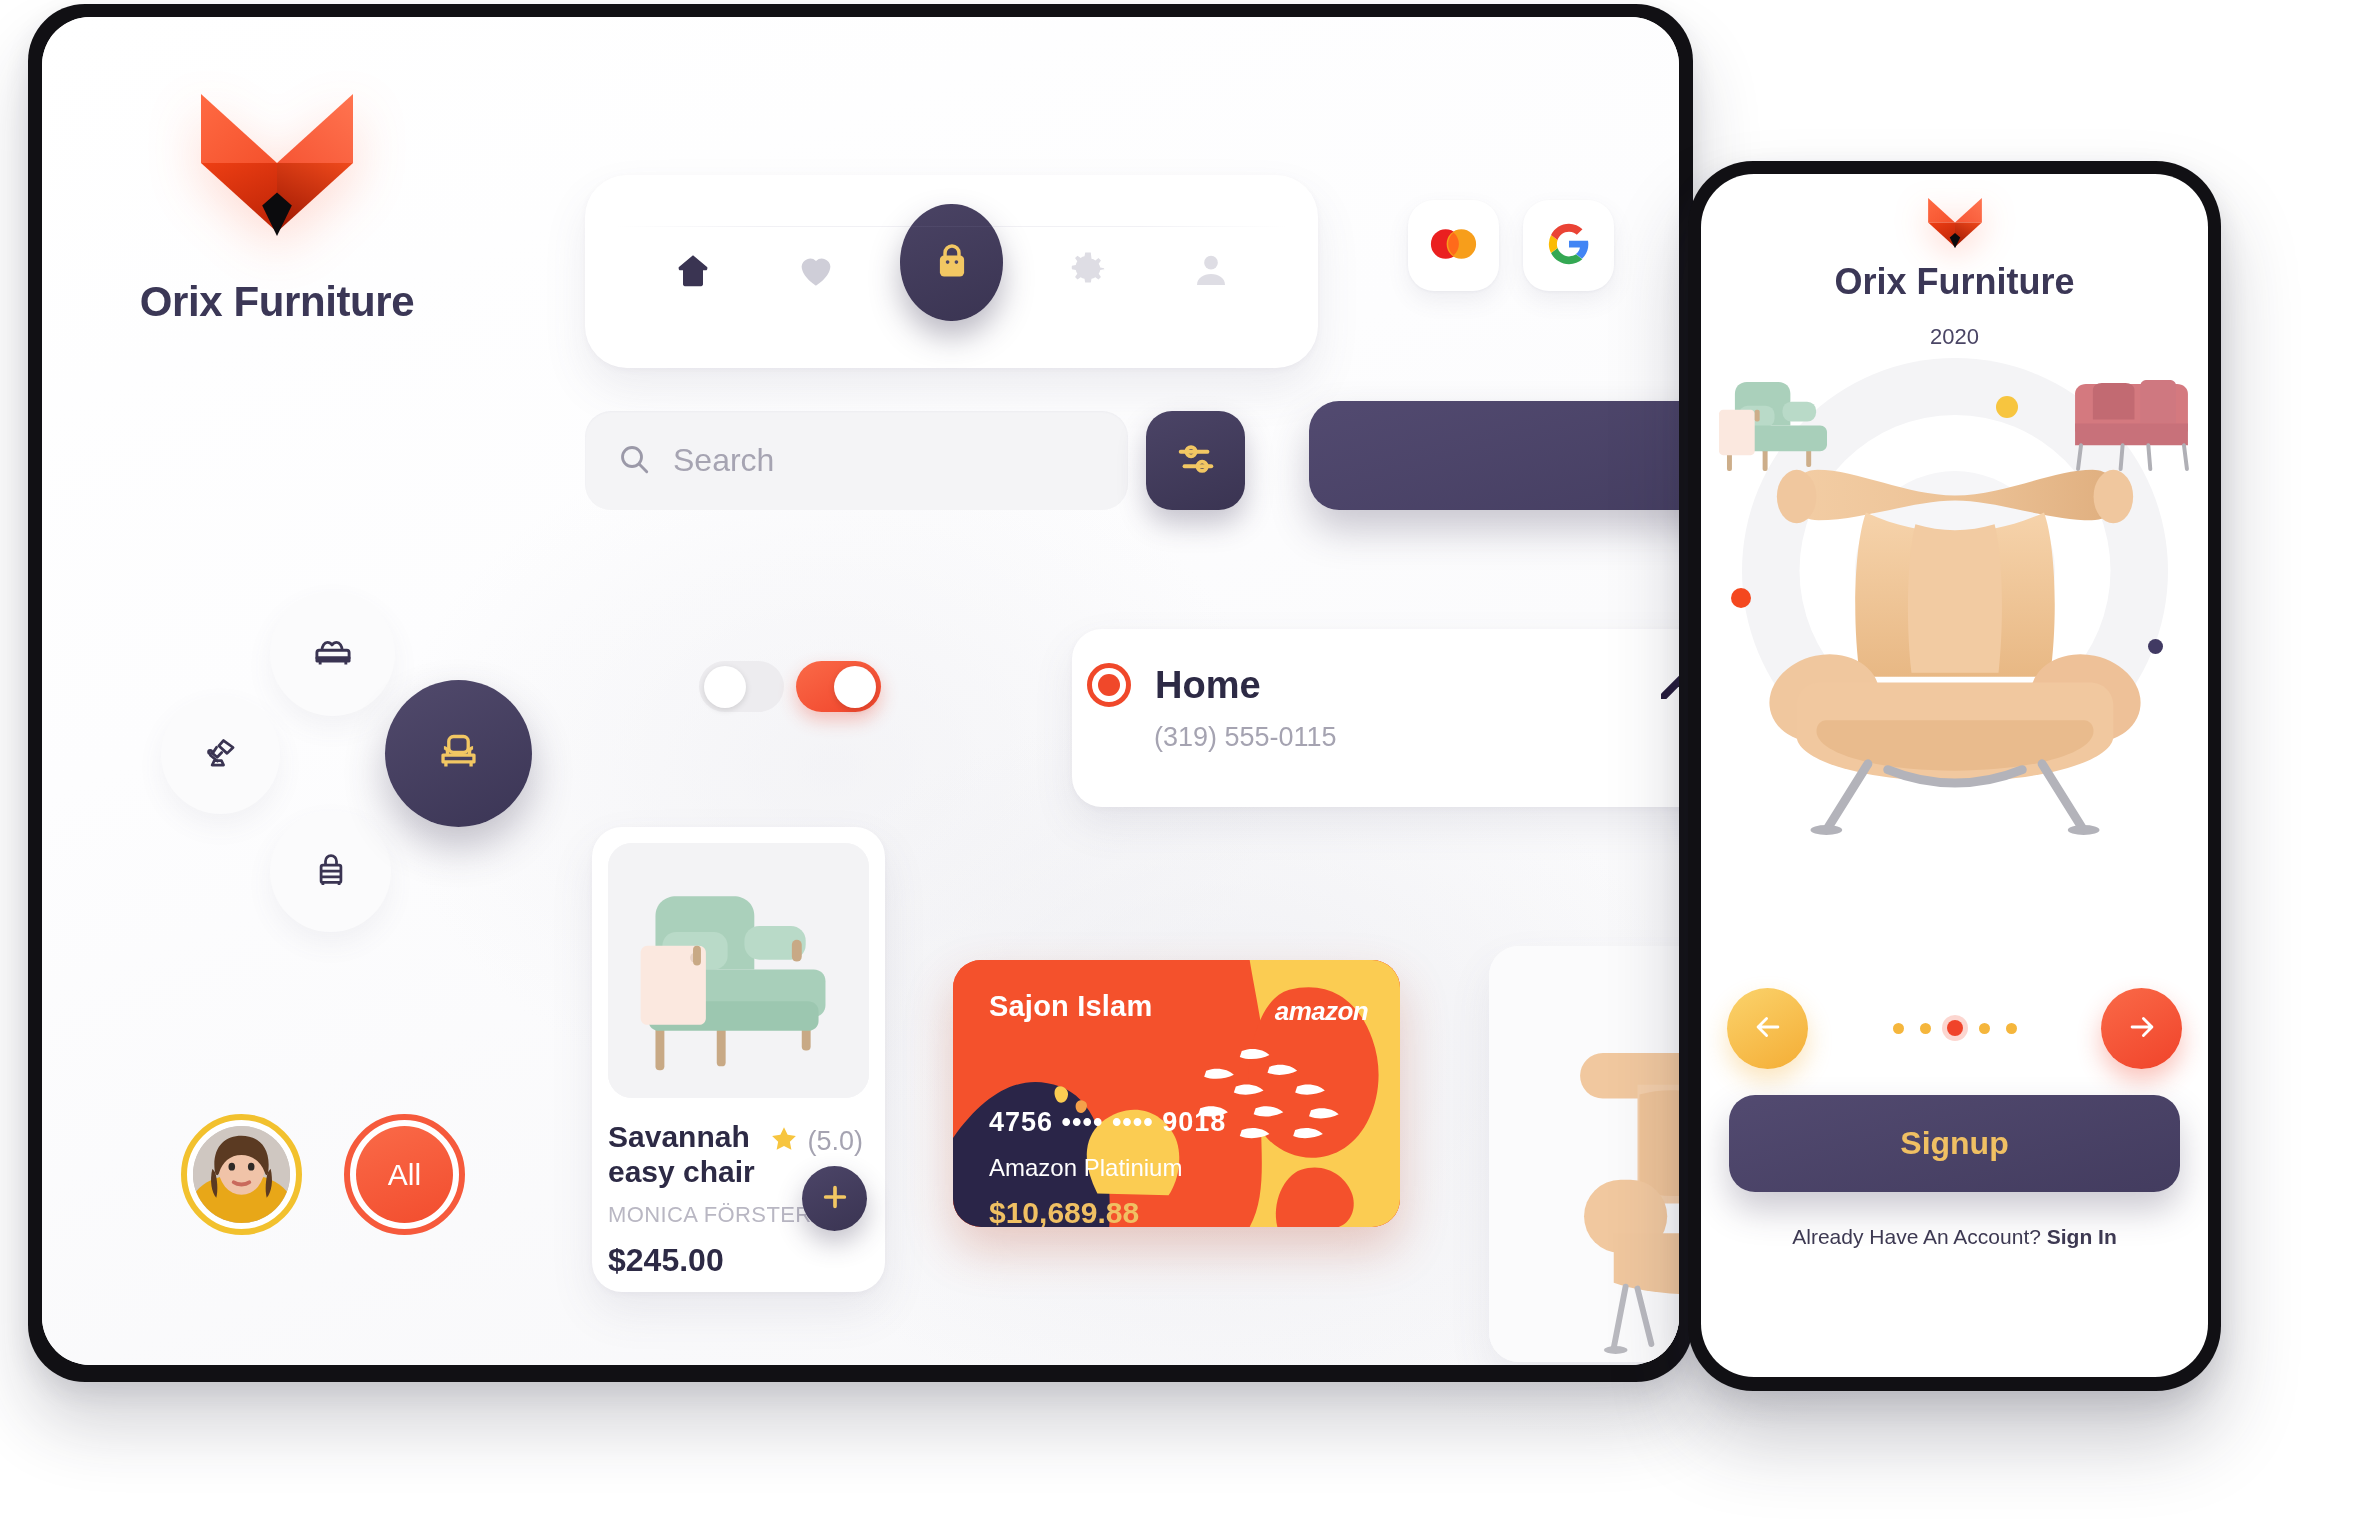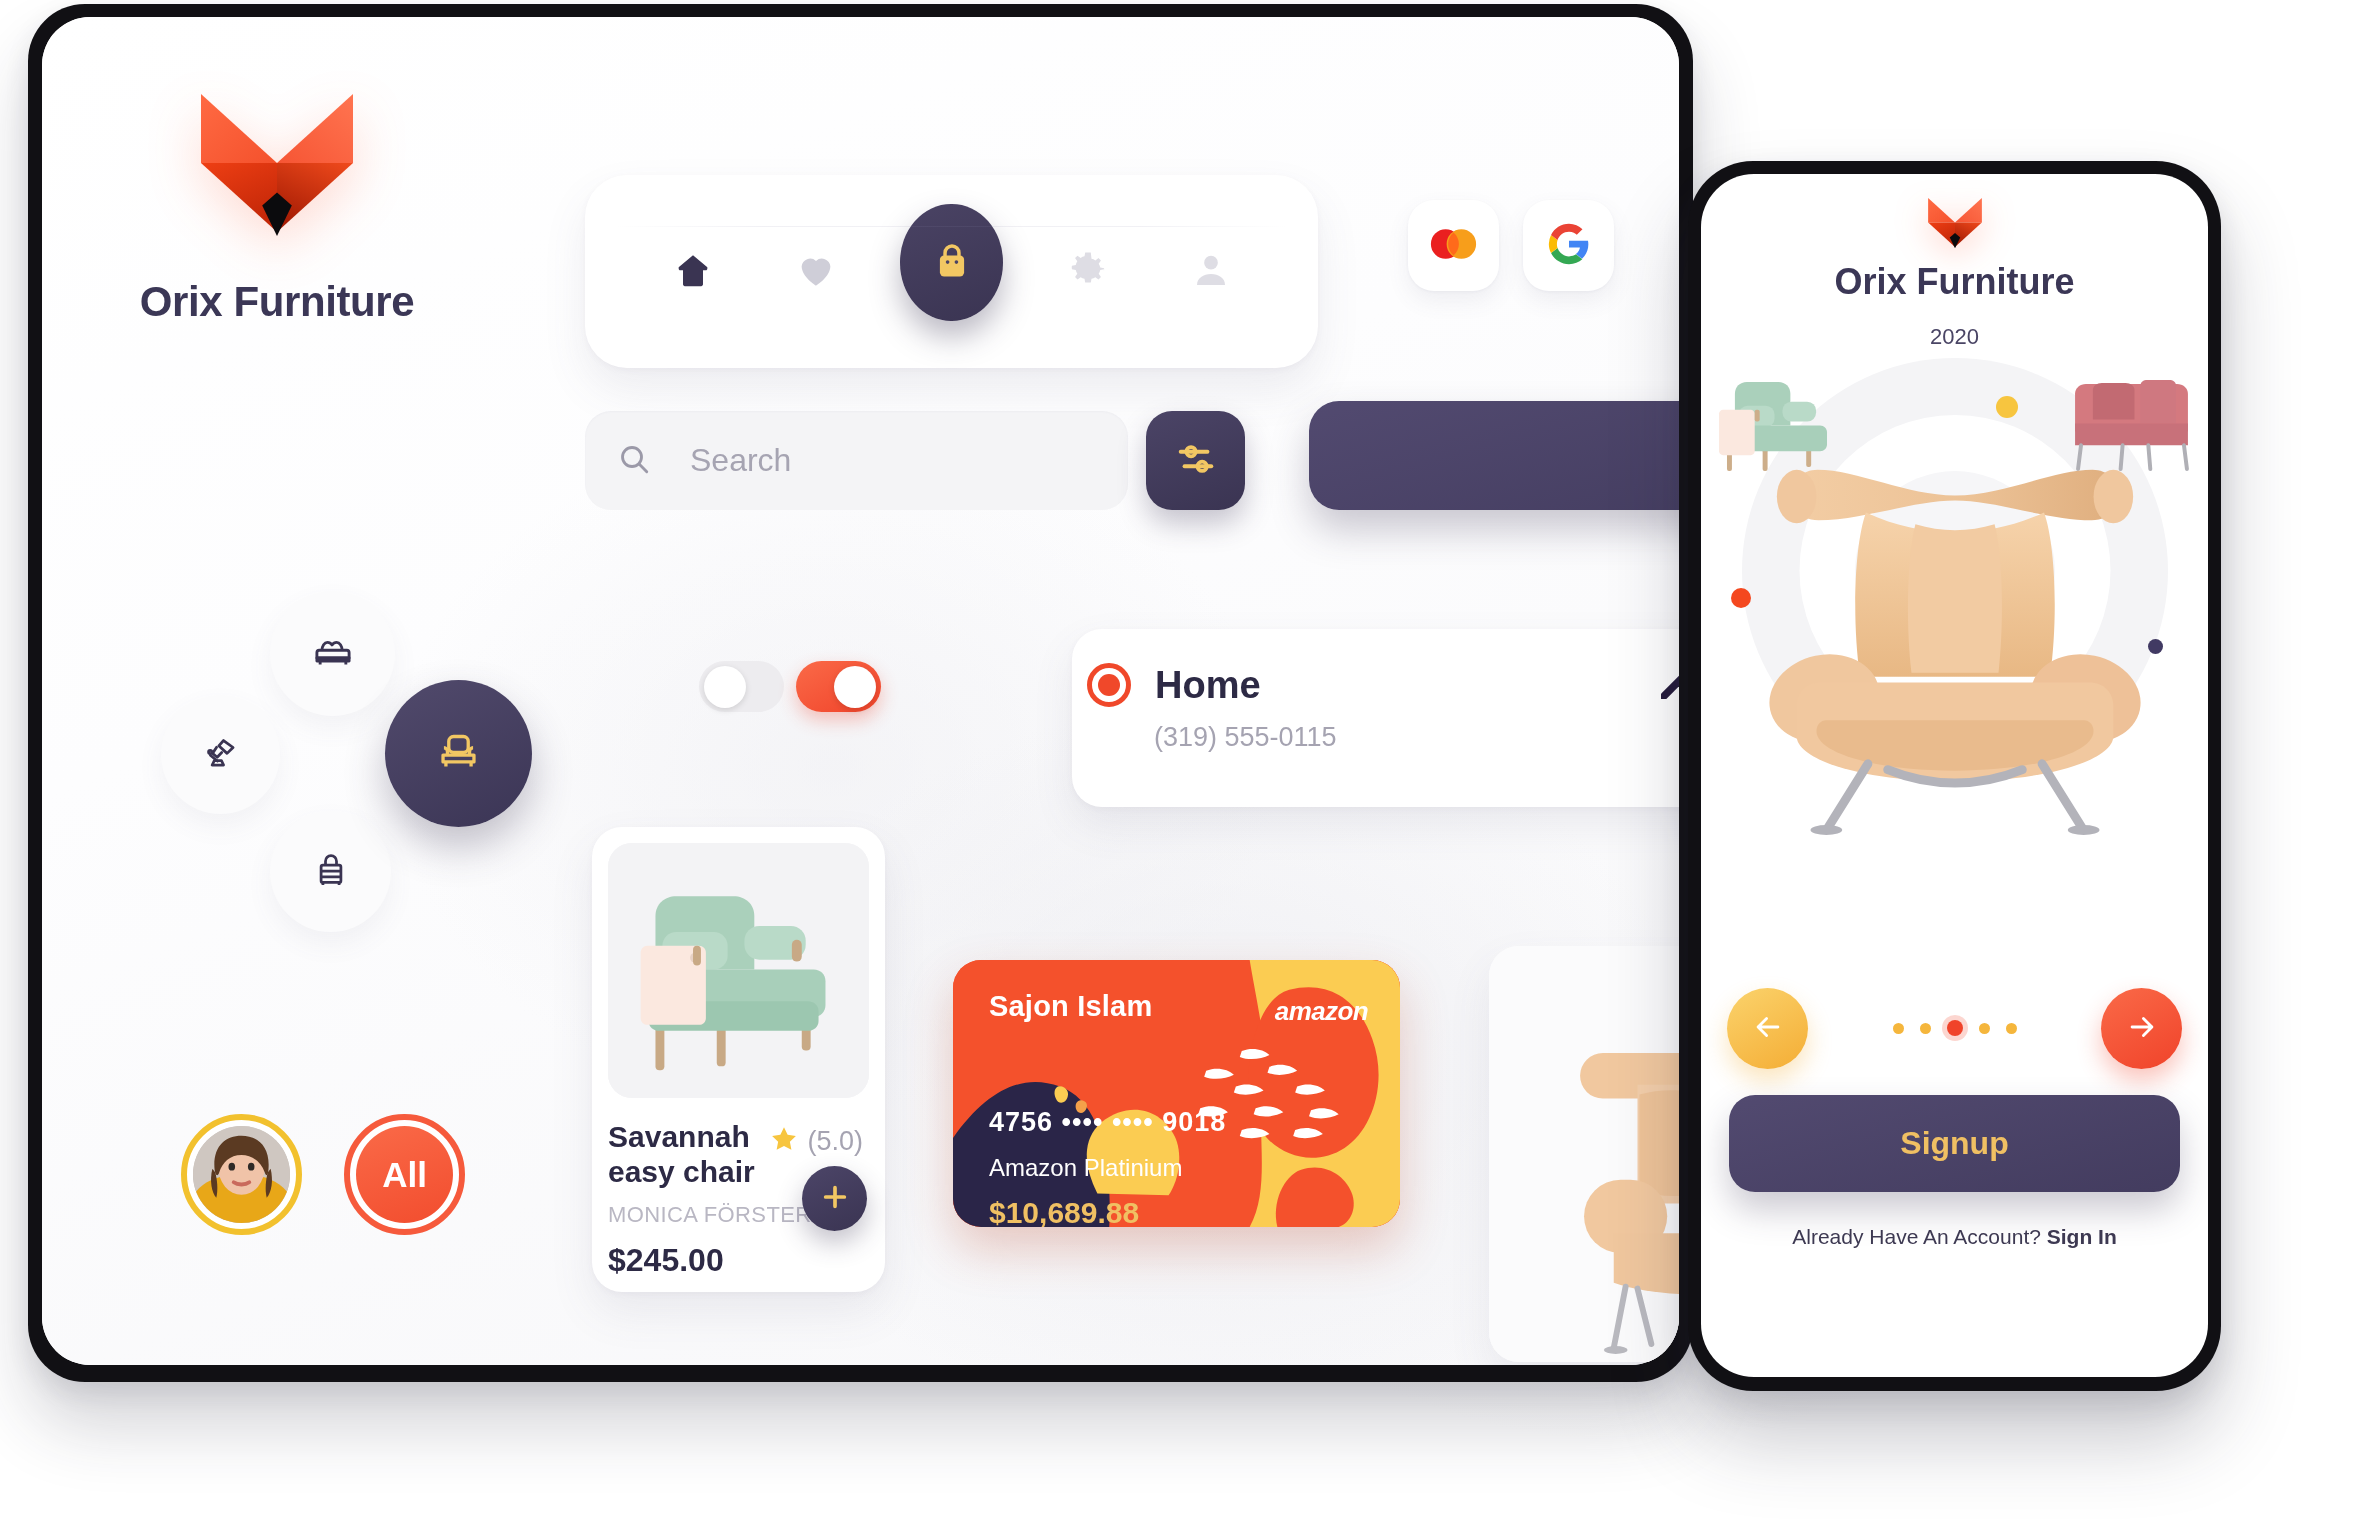--- a/index.html
+++ b/index.html
@@ -67,7 +67,7 @@
   .searchwrap{ position:absolute; left:543px; top:394px; display:flex; gap:18px; align-items:center; }
   .searchbox{
     width:543px; height:99px; border-radius:26px; background:#f4f4f6;
-    display:flex; align-items:center; gap:39px; padding:0 32px;
+    display:flex; align-items:center; gap:22px; padding:0 32px;
     box-shadow: inset 0 1px 2px rgba(120,116,150,.05);
   }
   .search-ph{ font-size:32px; color:#a6a4b2; }

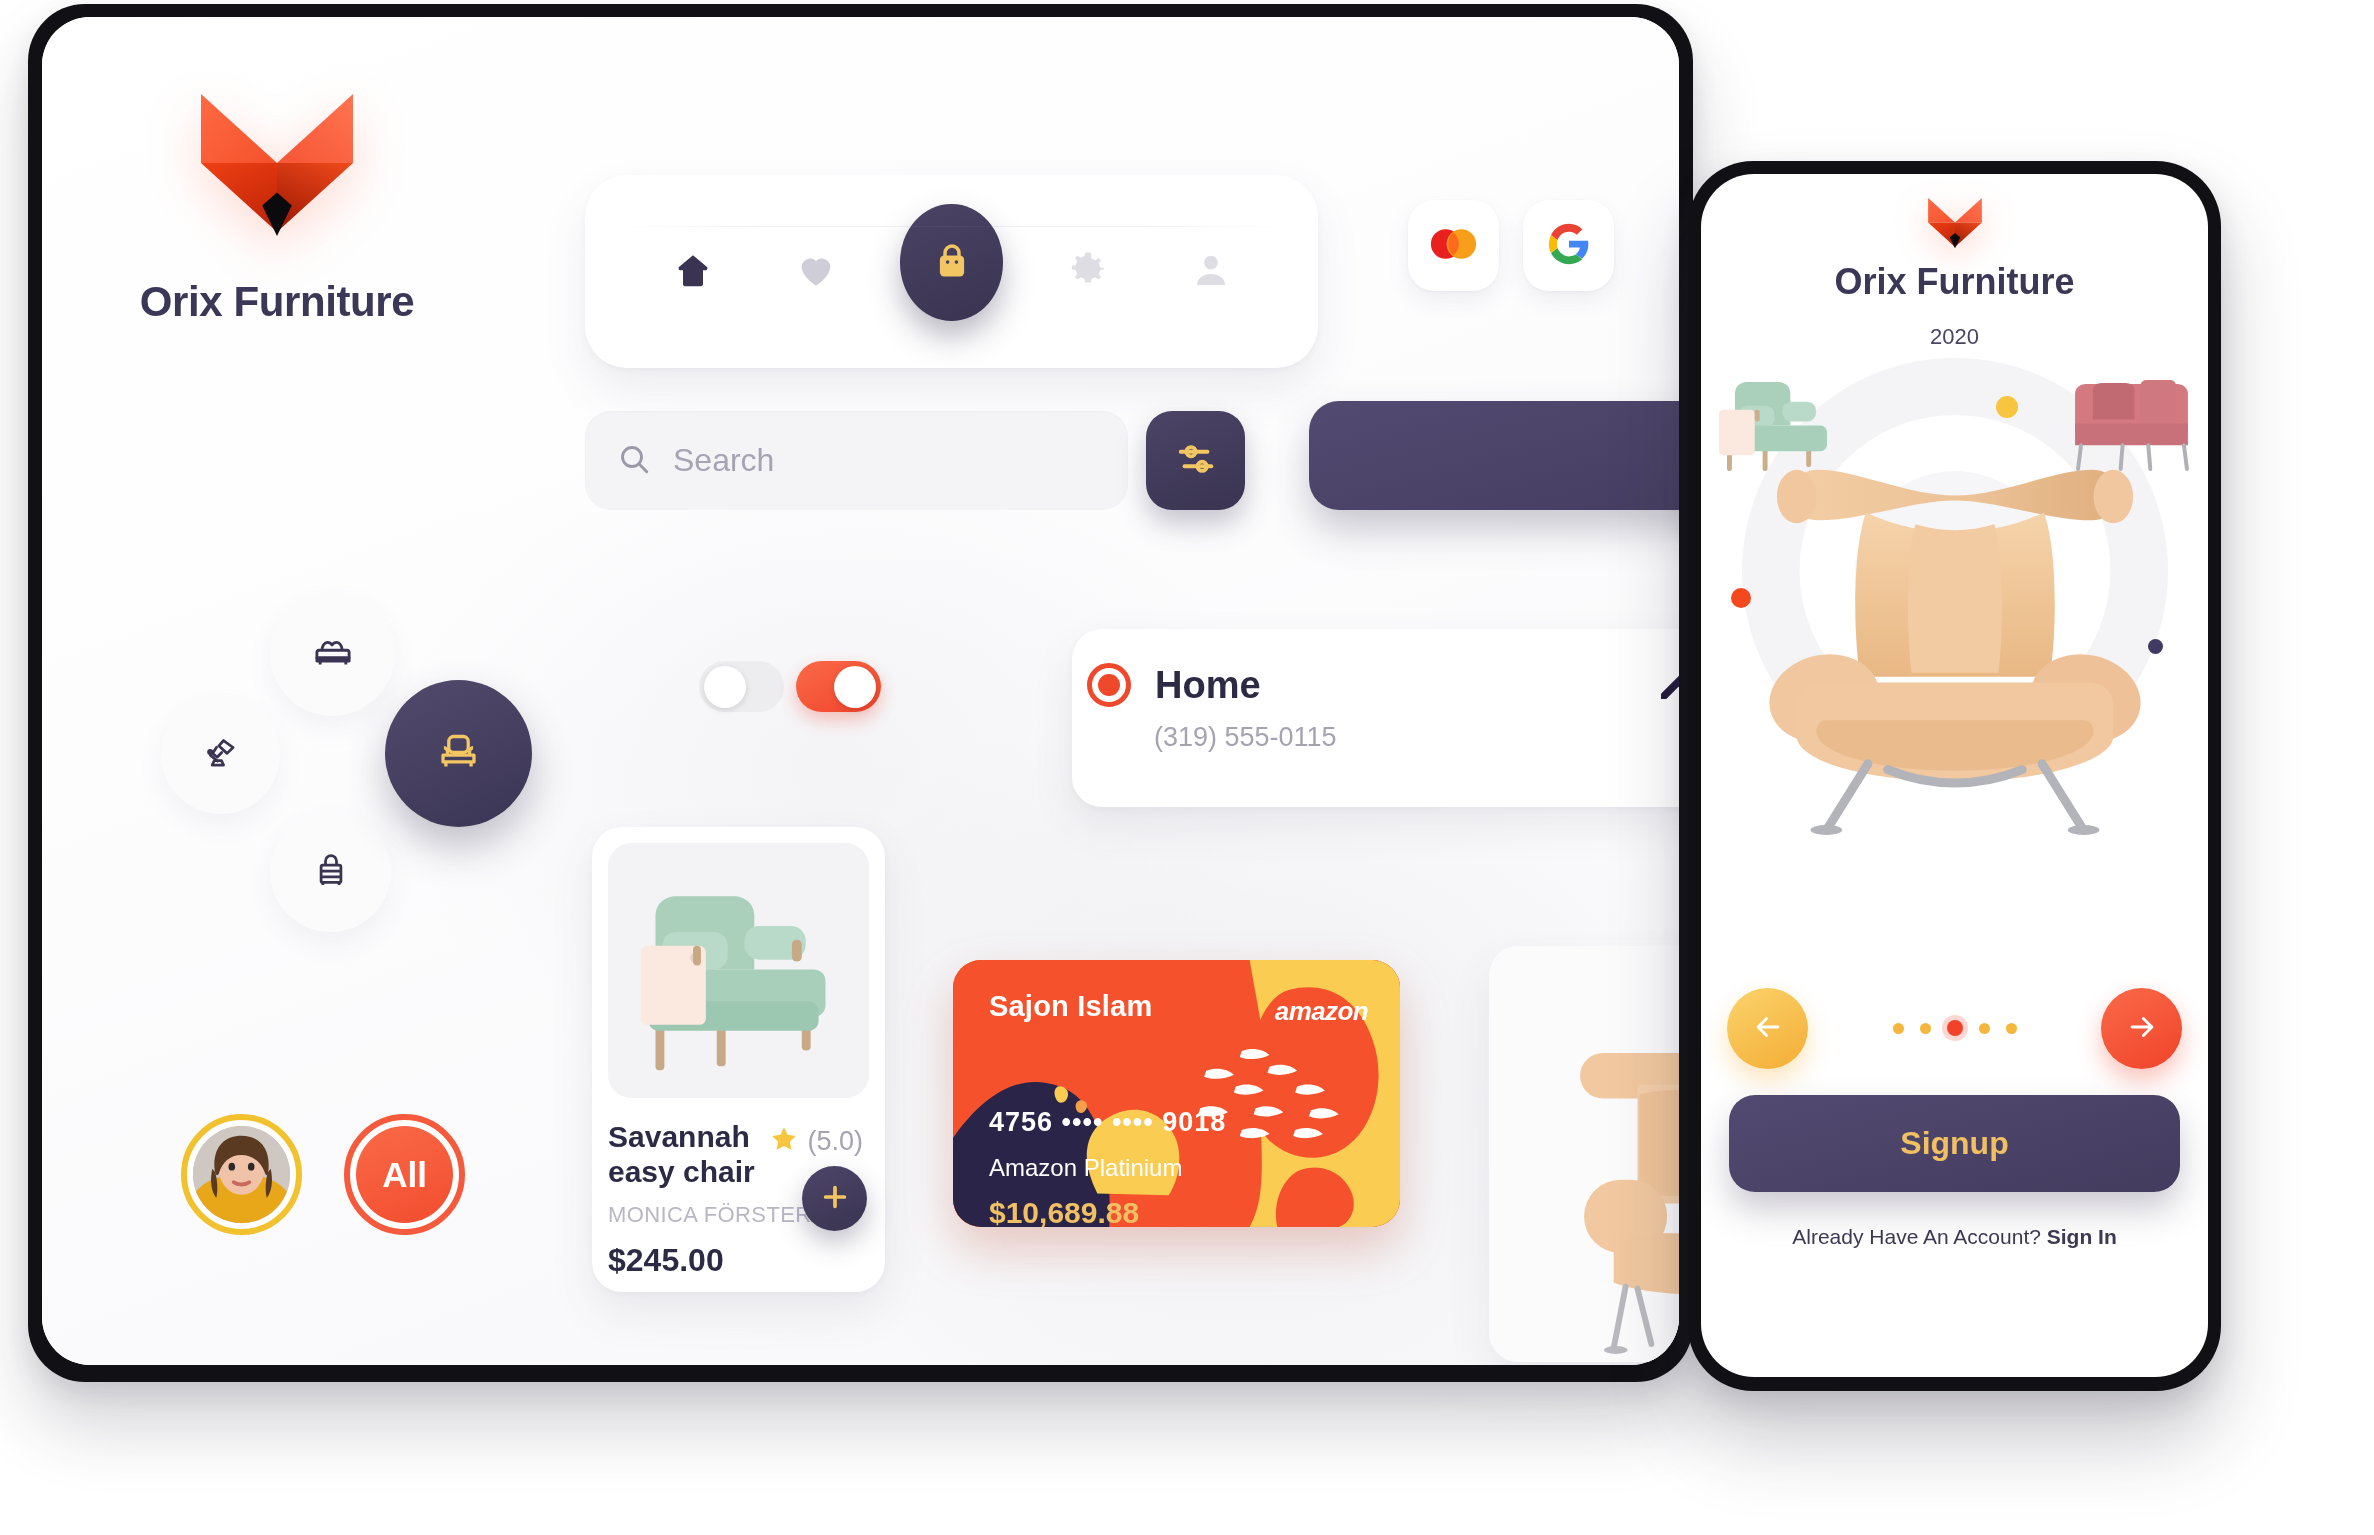--- a/index.html
+++ b/index.html
@@ -129,7 +129,7 @@
     width:100%; height:100%; border-radius:50%;
     background:linear-gradient(160deg,#fa6a48 0%,#f24d2e 100%);
     display:flex; align-items:center; justify-content:center;
-    color:#fff; font-size:35px; font-weight:700;
+    color:#fff; font-size:30px; font-weight:400;
   }
 
   

